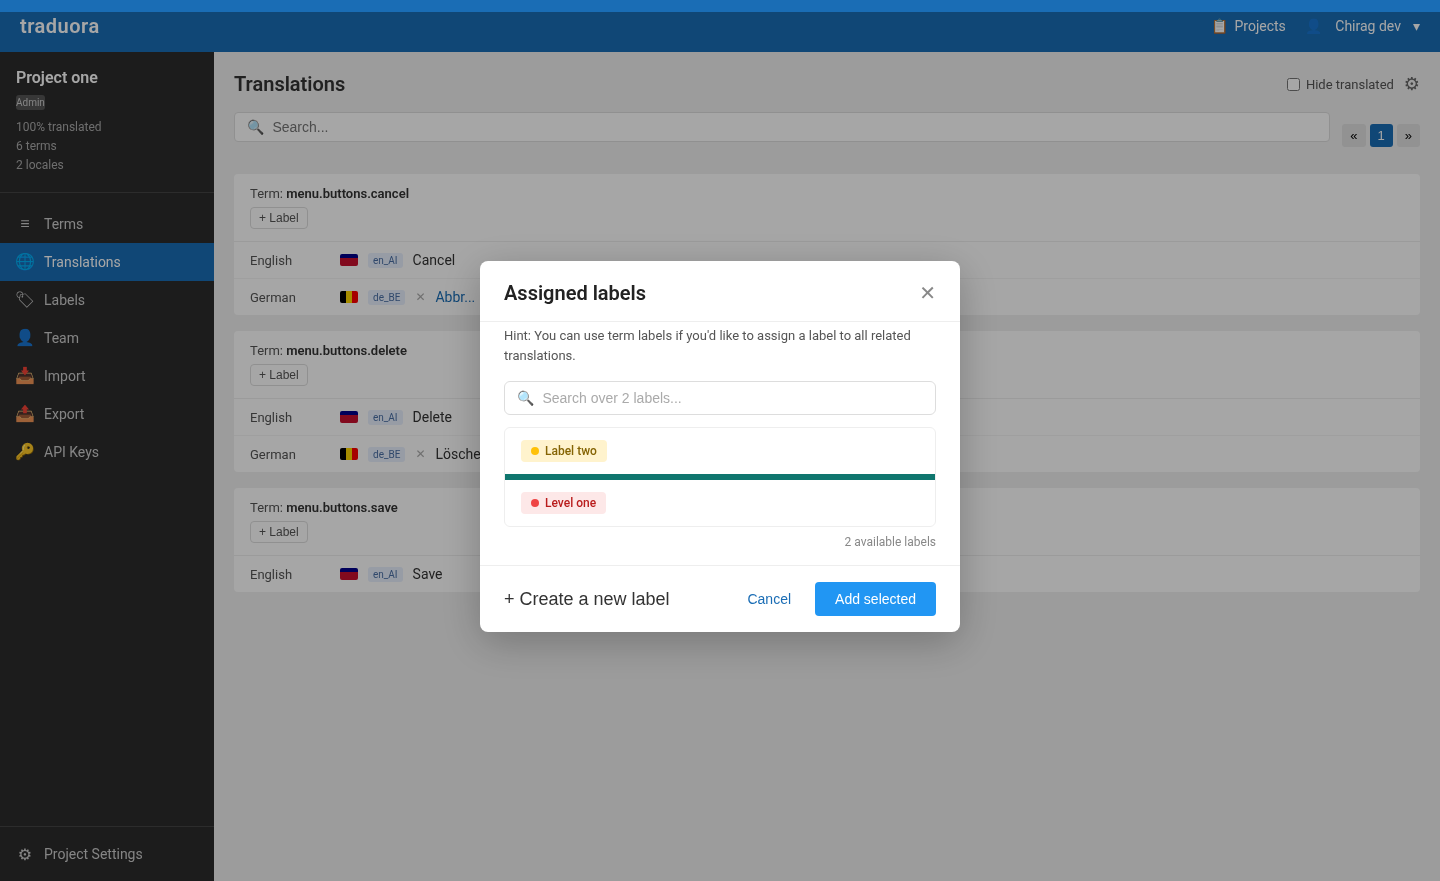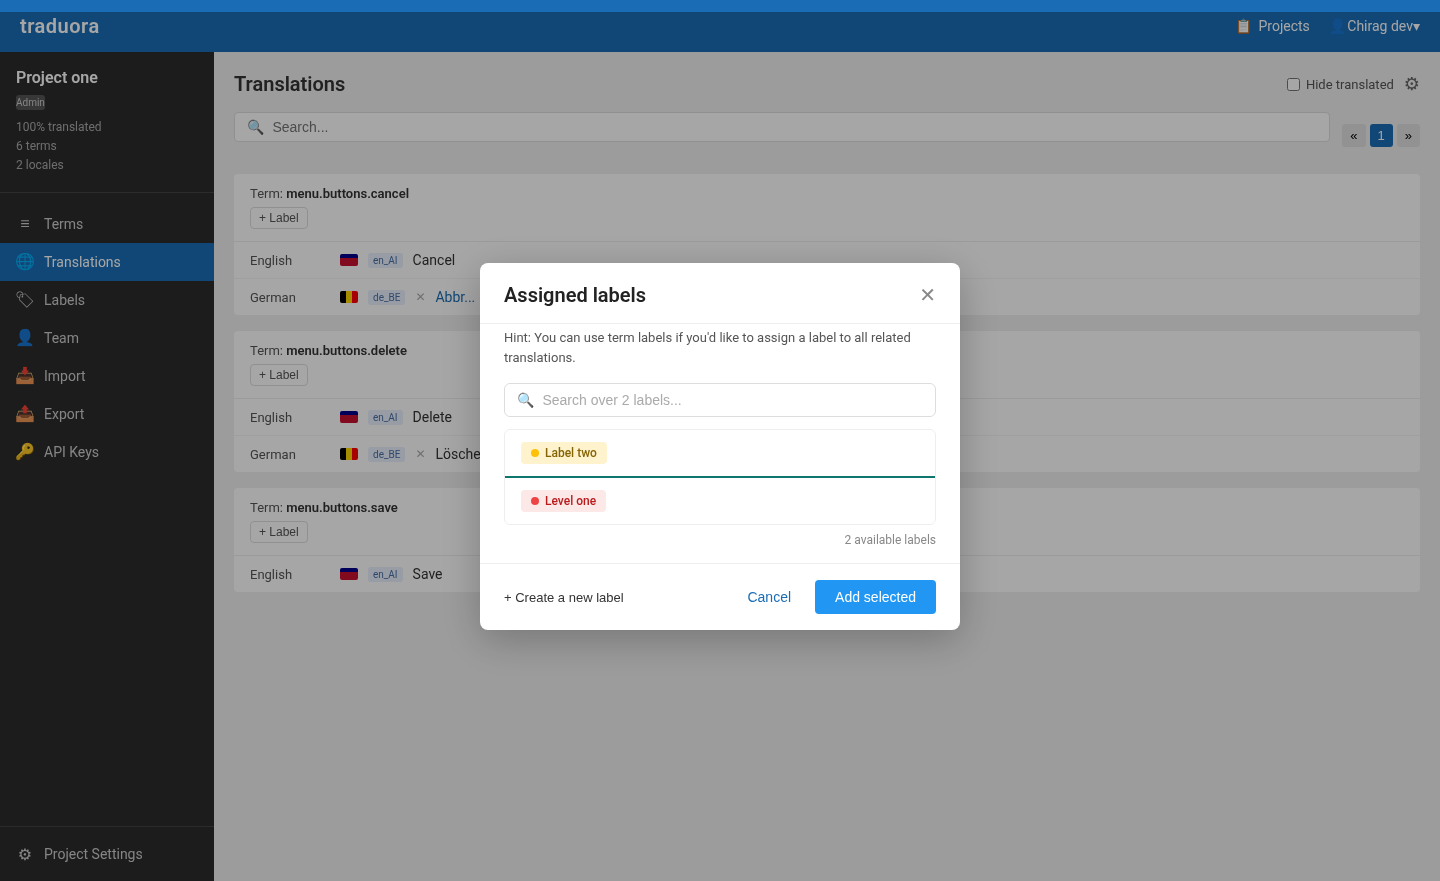--- a/index.html
+++ b/index.html
@@ -40,7 +40,7 @@
     .top-nav-user {
       display: flex;
       align-items: center;
-      gap: 0;
+      gap: 12px;
       color: white;
       font-size: 14px;
       cursor: pointer;

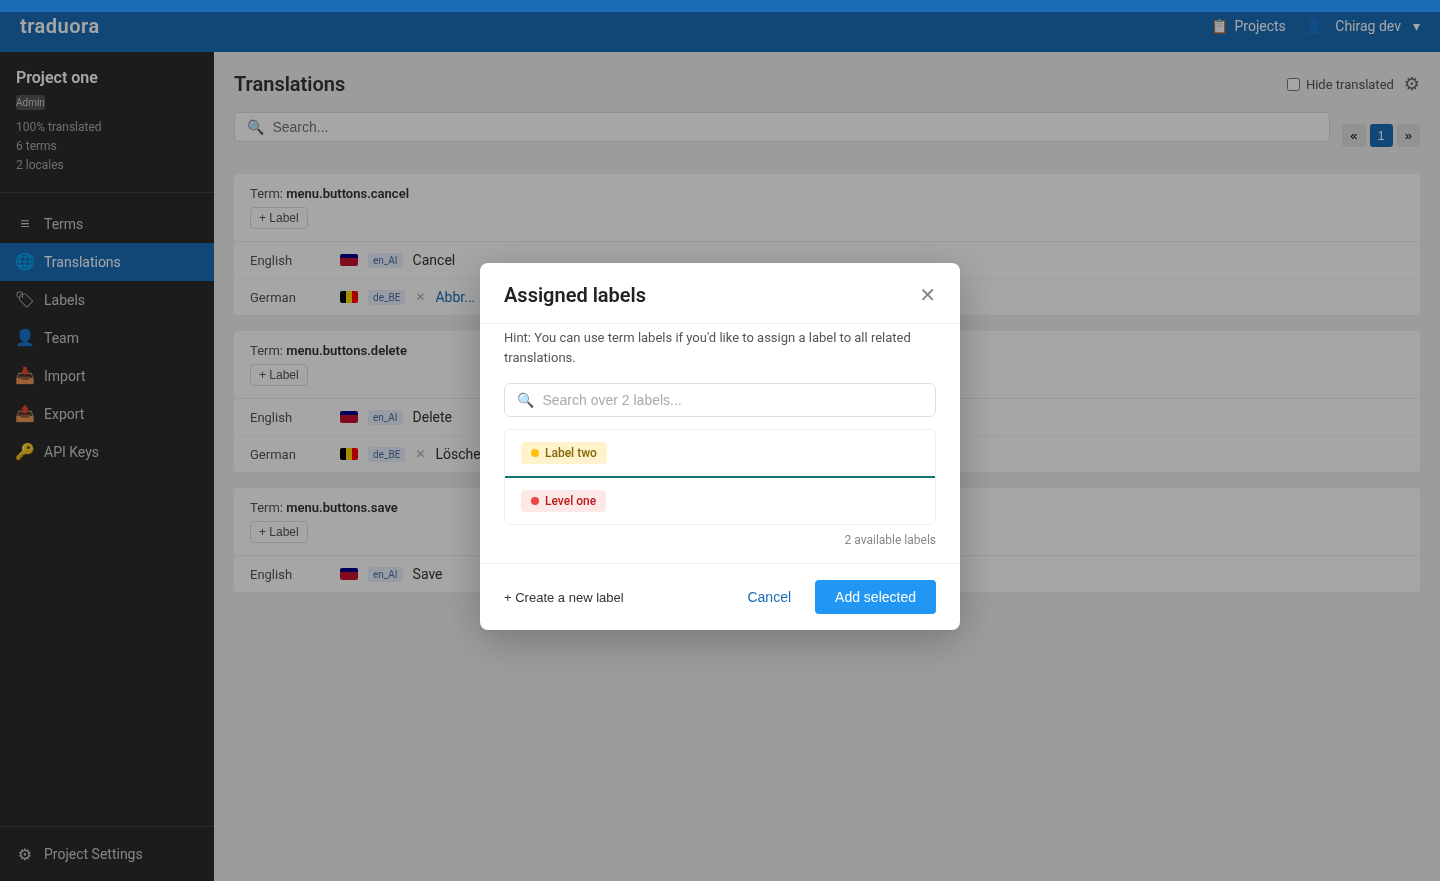--- a/index.html
+++ b/index.html
@@ -355,7 +355,7 @@
     }
     .label-list-item {
       padding: 12px 16px;
-      border-bottom: 2px solid #0f766e;
+      border-bottom: 6px solid #0f766e;
       cursor: pointer;
     }
     .label-list-item:last-child {

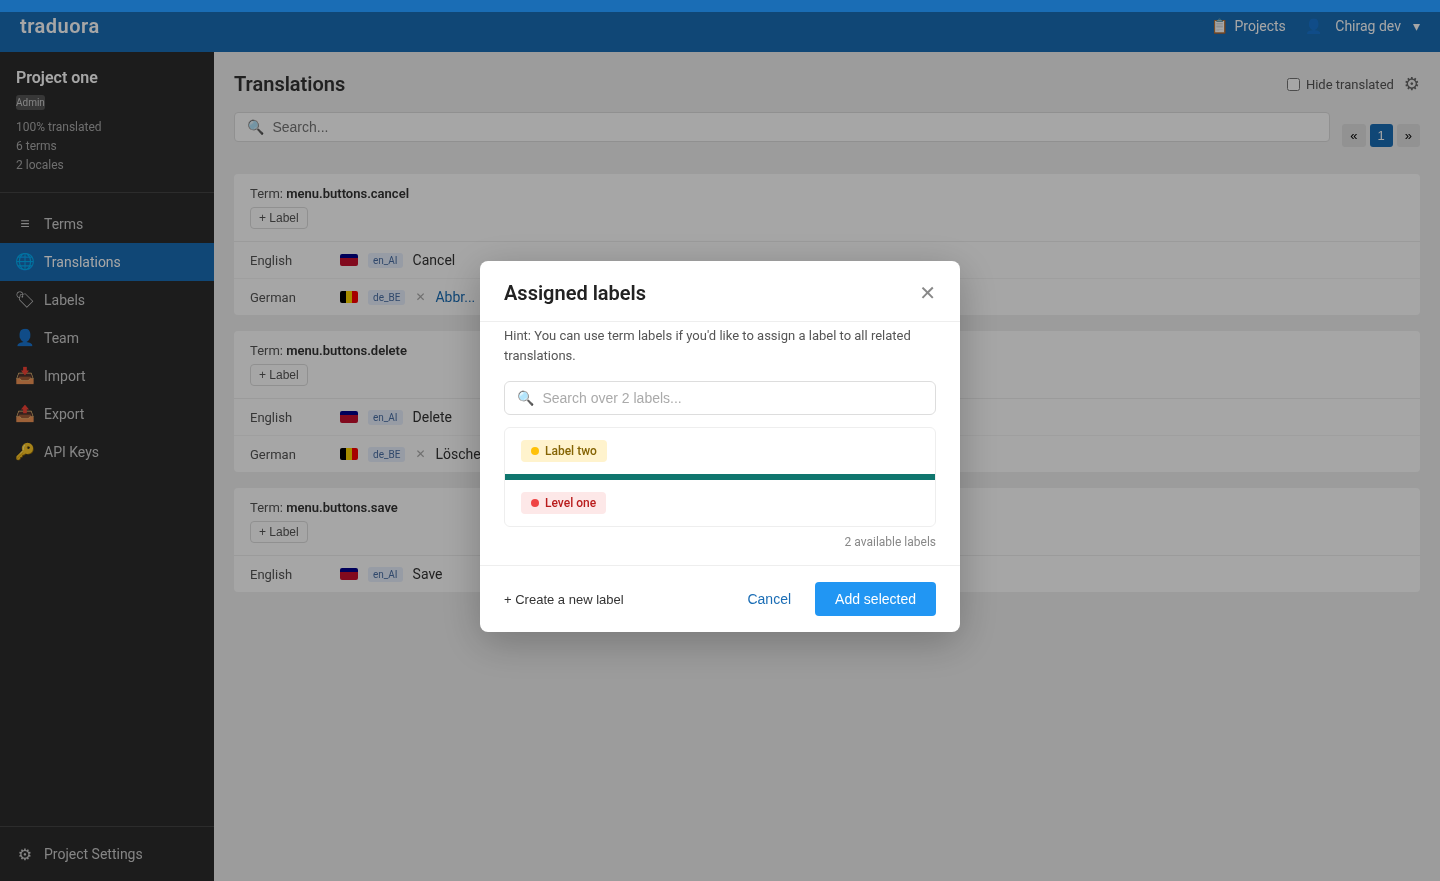--- a/index.html
+++ b/index.html
@@ -411,7 +411,7 @@
       border: none;
       cursor: pointer;
       color: #333;
-      font-size: 13px;
+      font-size: 18px;
     }
     .cancel-btn {
       background: none;

